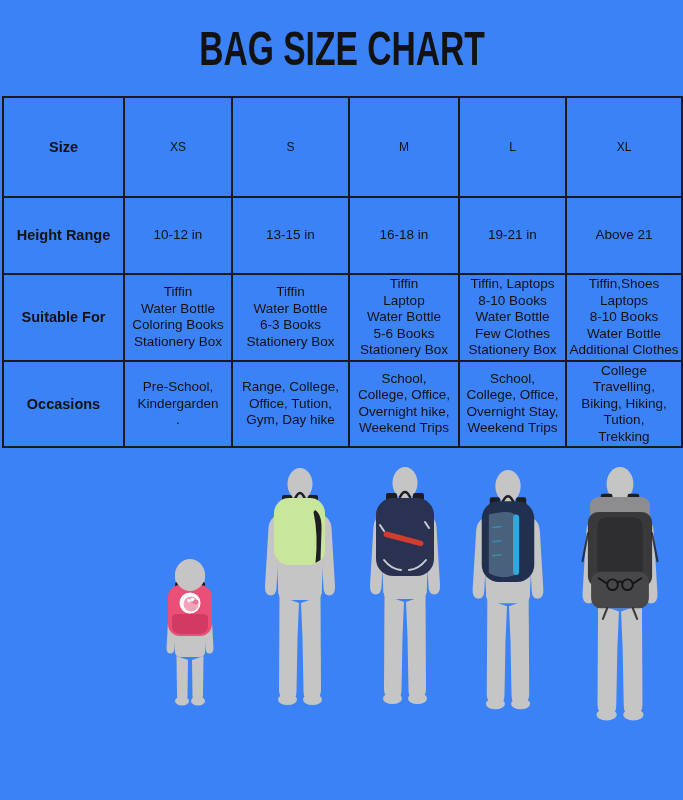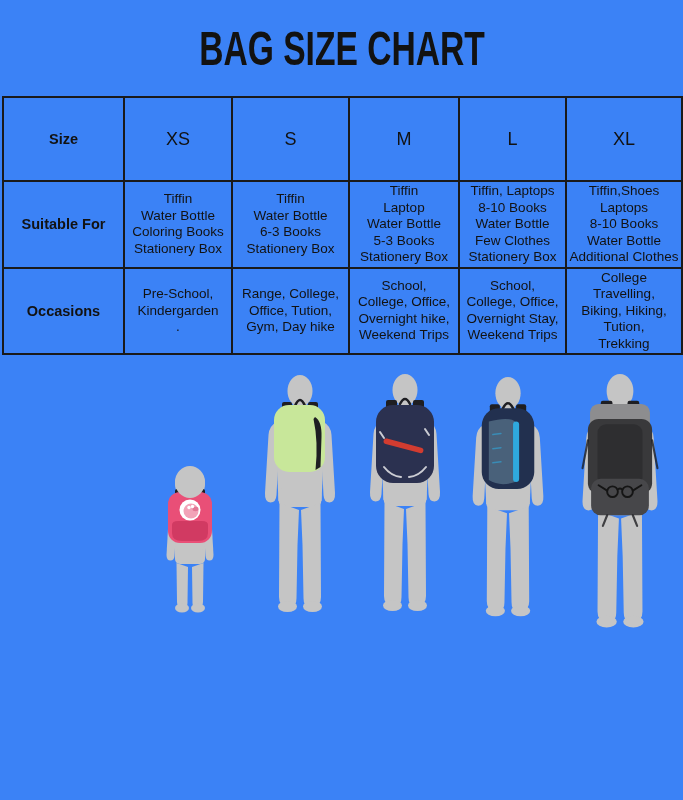--- a/index.html
+++ b/index.html
@@ -22,7 +22,7 @@
            vertical-align:middle;padding:1px 2px;font-size:13.5px;line-height:16.5px;
            font-weight:400;overflow:hidden;}
   table.chart th.lbl{font-weight:700;font-size:14.5px;}
-  tr.r0{height:84px;} tr.r1{height:84px;} tr.r2{height:77px;} tr.r3{height:84px;} tr.r4{height:82px;}
+  tr.r0{height:100px;} tr.r1{height:84px;} tr.r2{height:77px;} tr.r3{height:84px;} tr.r4{height:82px;}
   tr.r0 td{font-size:18px;}
   .ln{display:block;}
   .figures{display:block;margin:0;}

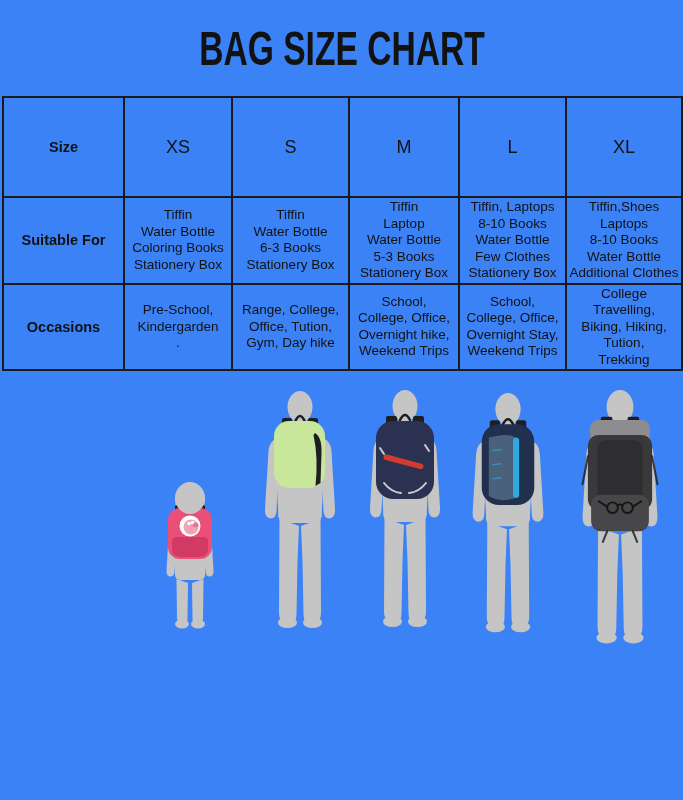--- a/index.html
+++ b/index.html
@@ -23,7 +23,7 @@
            font-weight:400;overflow:hidden;}
   table.chart th.lbl{font-weight:700;font-size:14.5px;}
   tr.r0{height:100px;} tr.r1{height:84px;} tr.r2{height:77px;} tr.r3{height:84px;} tr.r4{height:82px;}
-  tr.r0 td{font-size:18px;}
+  tr.r0 td{font-size:12px;}
   .ln{display:block;}
   .figures{display:block;margin:0;}
   

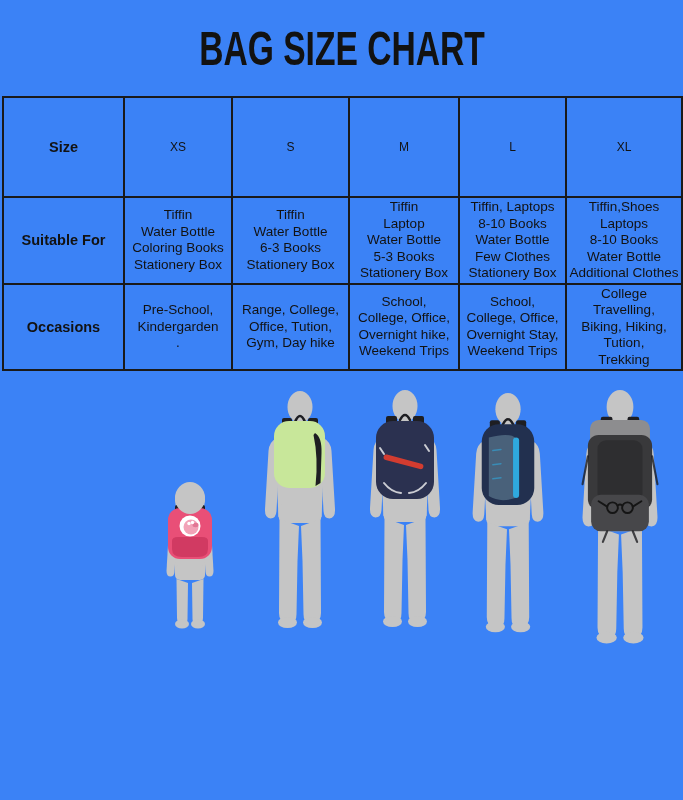--- a/index.html
+++ b/index.html
@@ -79,6 +79,24 @@
             <div class="ln">XL</div>
           </td>
     </tr>
+    <tr class="r2">
+      <th class="lbl">Height Range</th>
+      <td>
+            <div class="ln">10-12 in</div>
+          </td>
+      <td>
+            <div class="ln">13-15 in</div>
+          </td>
+      <td>
+            <div class="ln">16-18 in</div>
+          </td>
+      <td>
+            <div class="ln">19-21 in</div>
+          </td>
+      <td>
+            <div class="ln">Above 21</div>
+          </td>
+    </tr>
     <tr class="r3">
       <th class="lbl">Suitable For</th>
       <td>

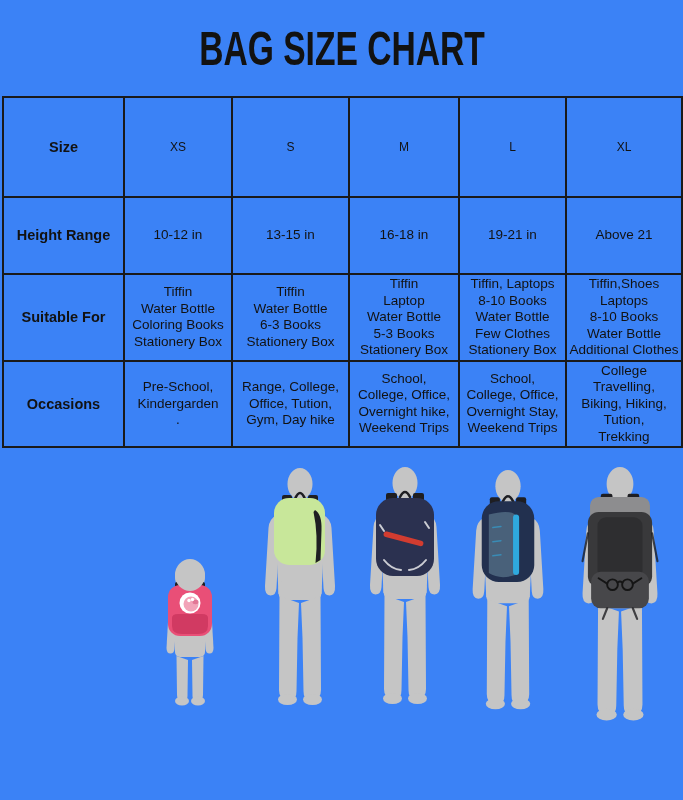--- a/index.html
+++ b/index.html
@@ -115,7 +115,7 @@
             <div class="ln">Tiffin</div>
             <div class="ln">Laptop</div>
             <div class="ln">Water Bottle</div>
-            <div class="ln">5-3 Books</div>
+            <div class="ln">5-6 Books</div>
             <div class="ln">Stationery Box</div>
           </td>
       <td>

